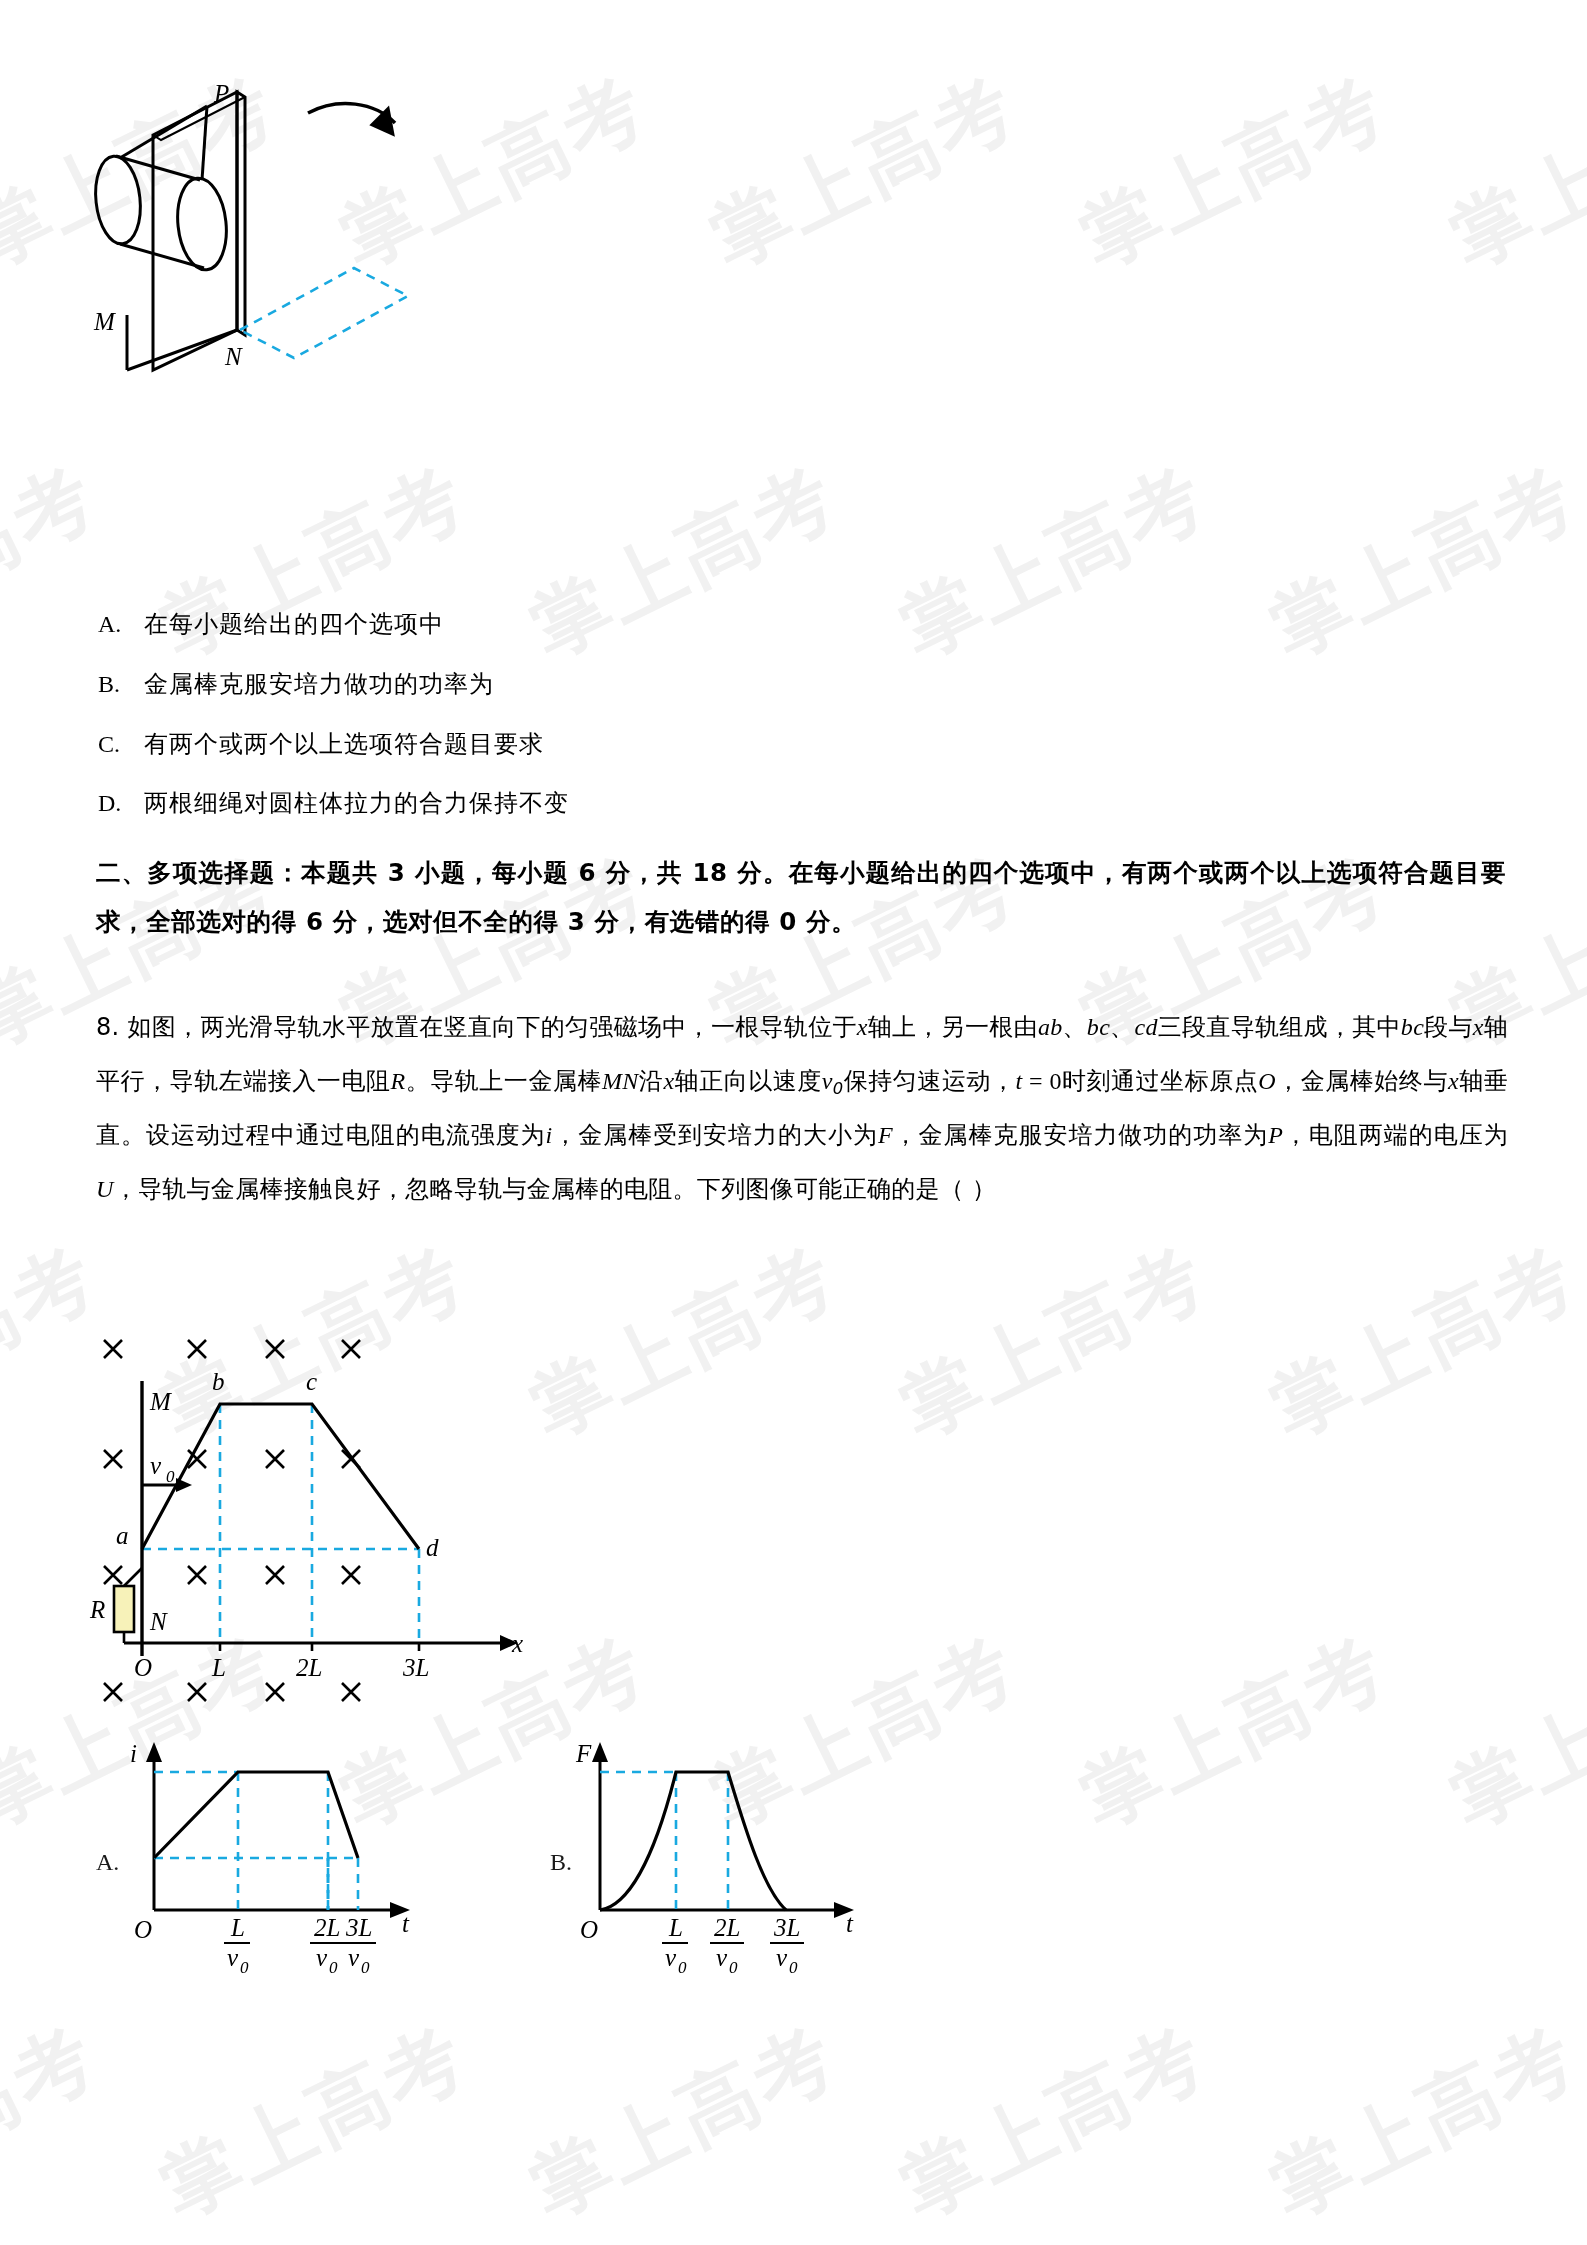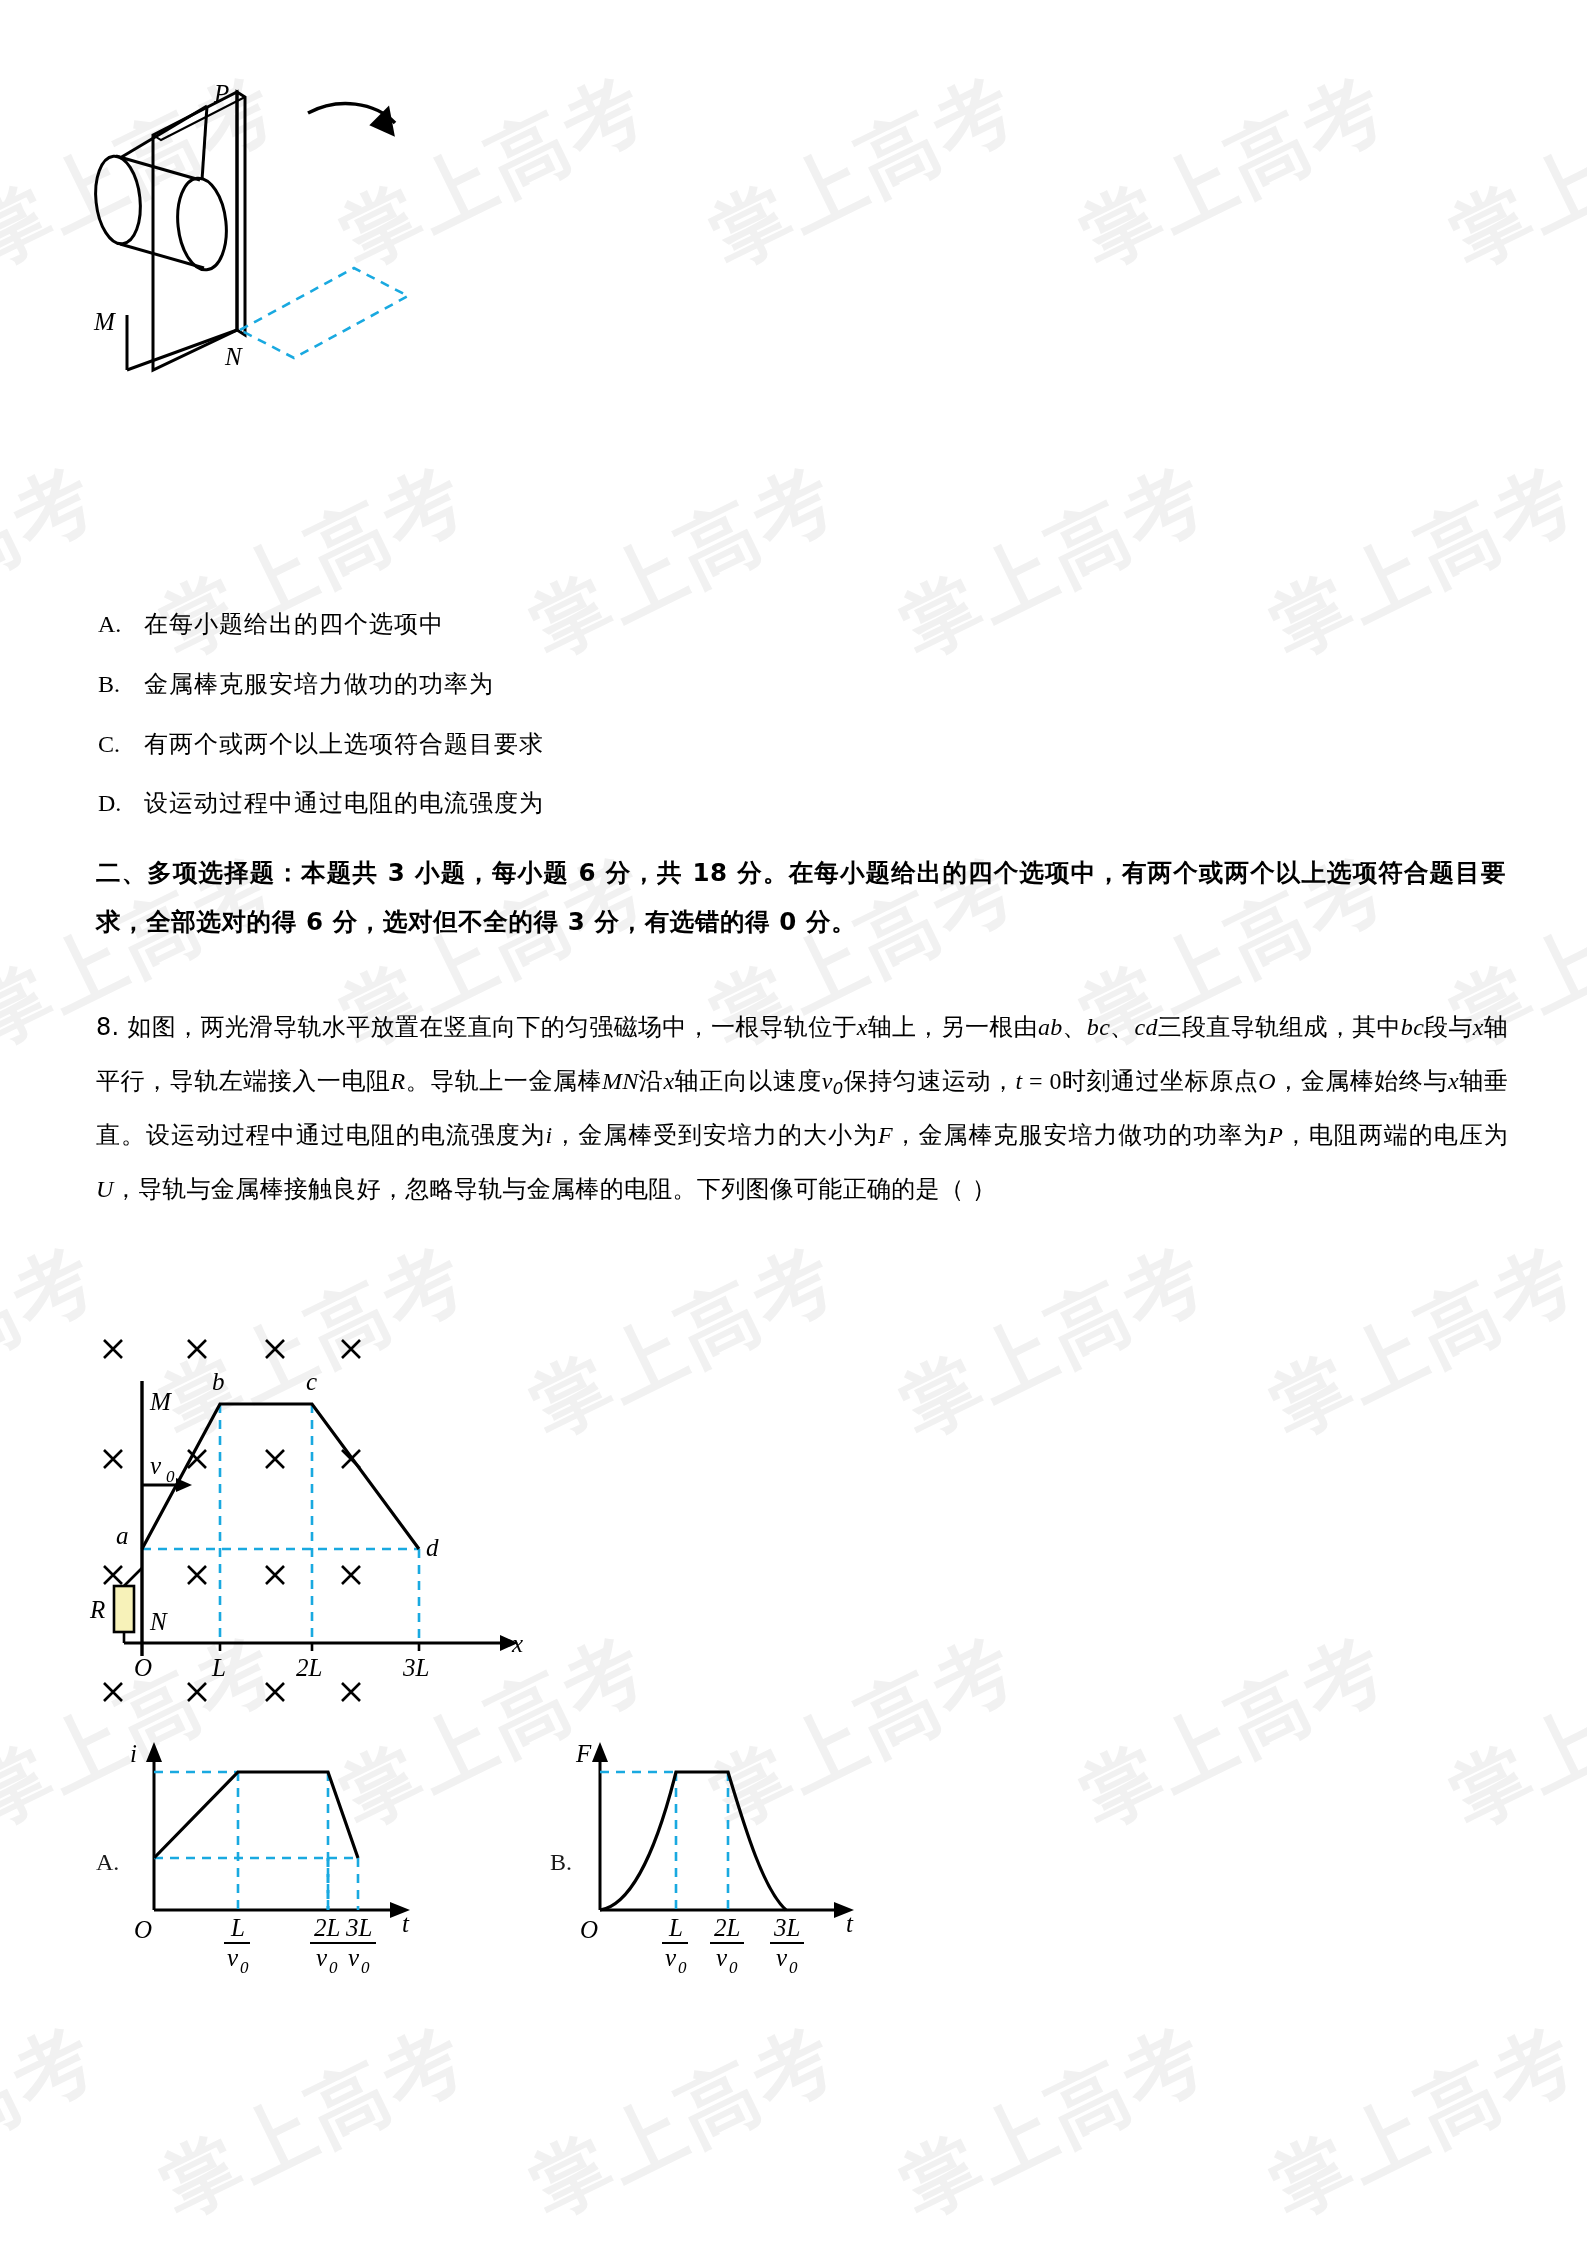--- a/index.html
+++ b/index.html
@@ -189,7 +189,7 @@
     </div>
     <div class="opt-row">
       <span class="opt-letter">D.</span>
-      <span class="opt-text">设运动过程中通过电阻的电流强度为</span>
+      <span class="opt-text">两根细绳对圆柱体拉力的合力保持不变</span>
     </div>
   </div>
 

